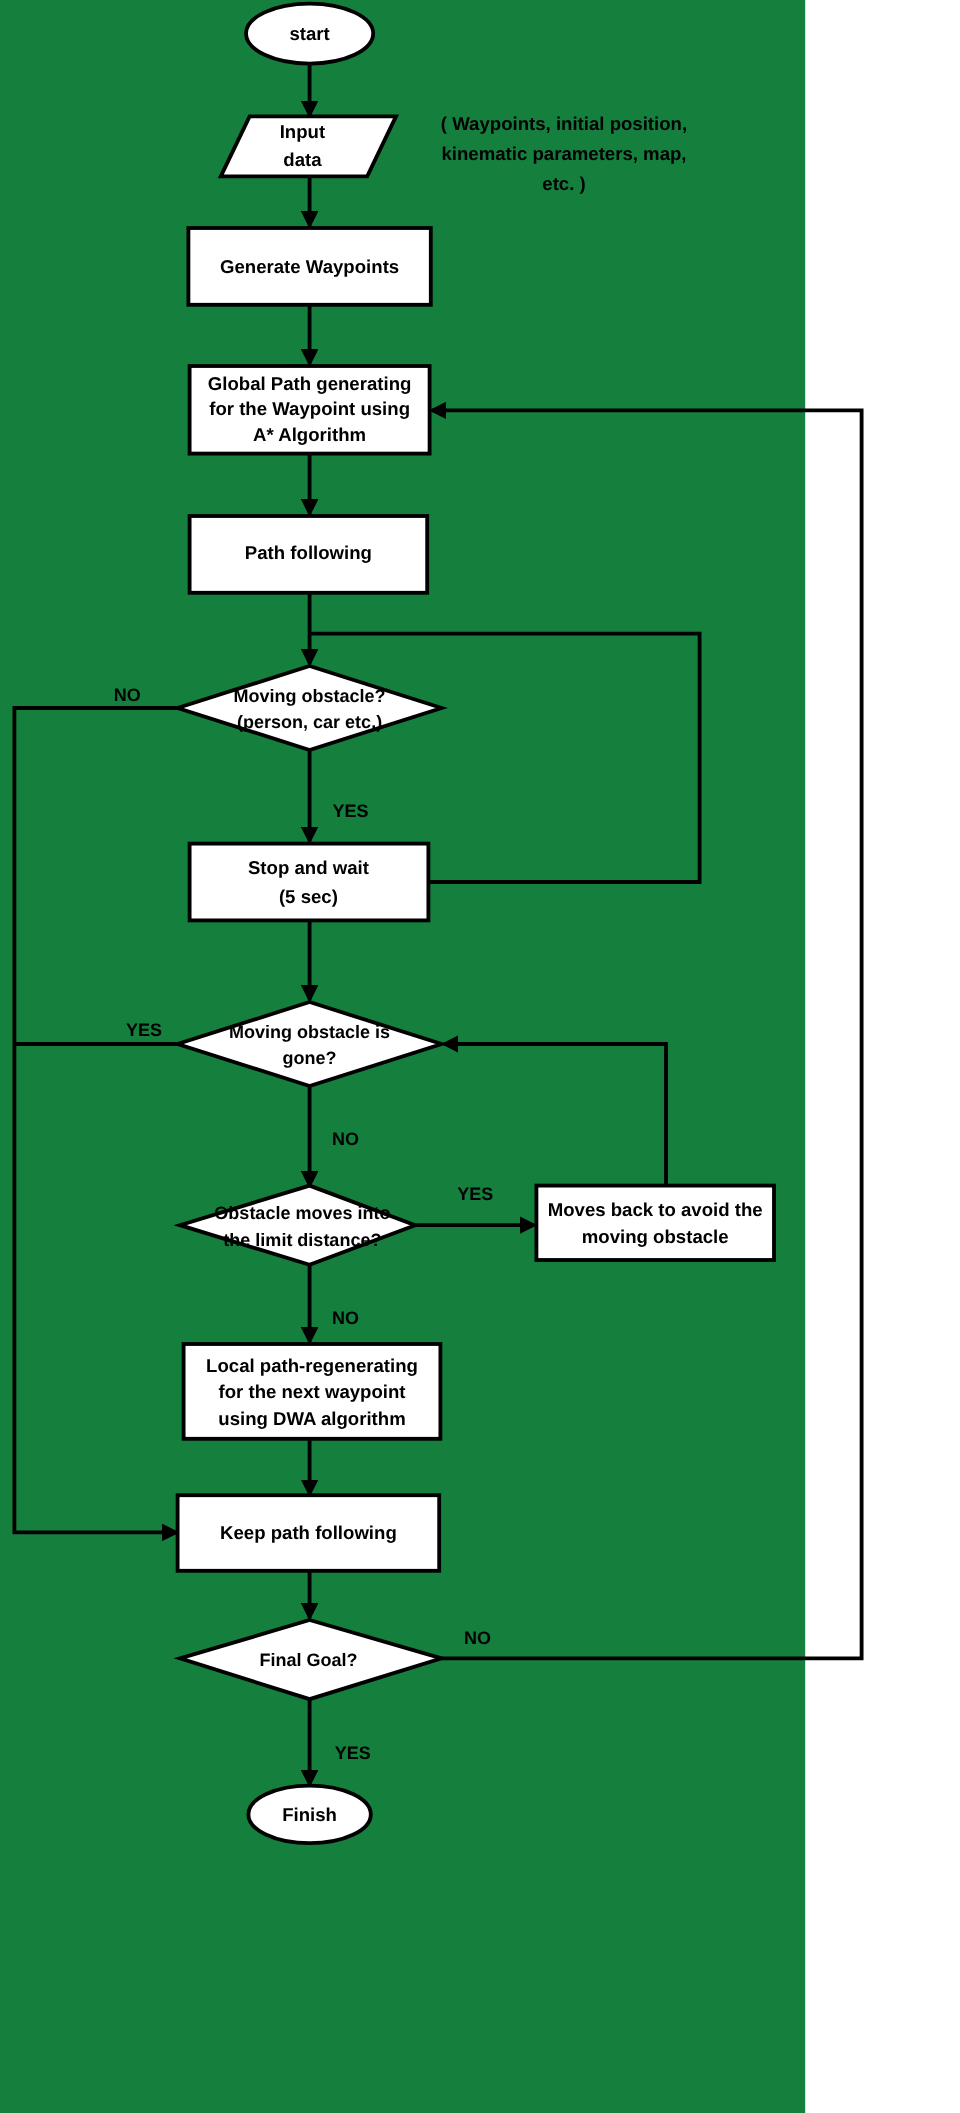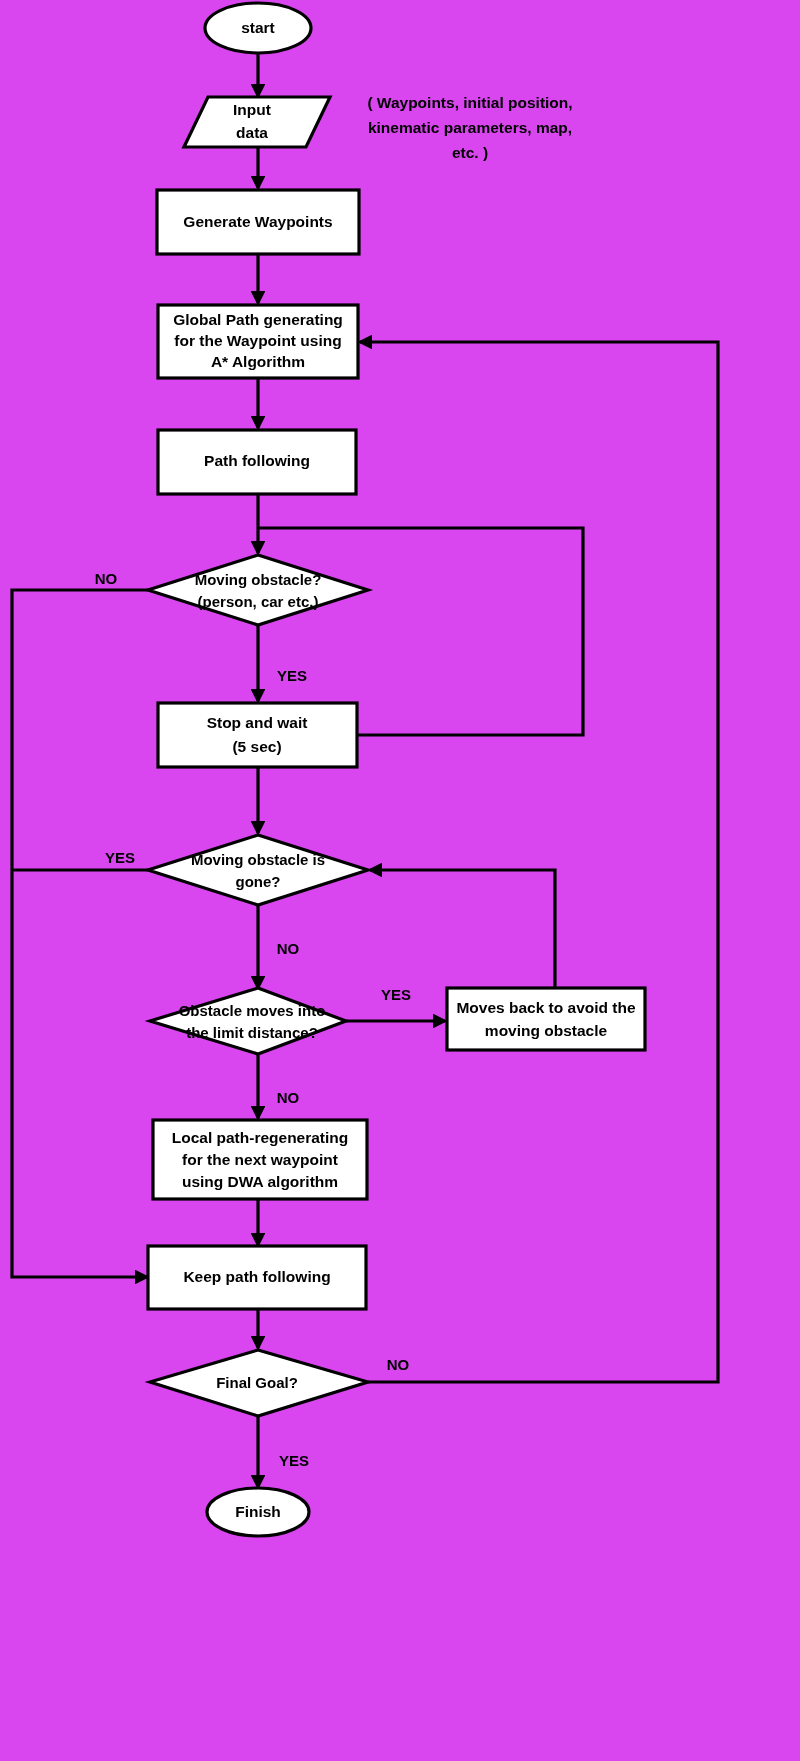--- a/index.html
+++ b/index.html
@@ -5,7 +5,7 @@
   html,body{margin:0;padding:0;background:#ffffff;}
   body{width:800px;height:1761px;overflow:hidden;
        font-family:"Liberation Sans","DejaVu Sans",sans-serif;}
-  #stage{position:relative;width:800px;height:1761px;background:#d946ef;}
+  #stage{position:relative;width:671px;height:1761px;background:#15803d;}
   svg#flow{position:absolute;left:0;top:0;width:800px;height:1761px;}
   .shape{fill:#ffffff;stroke:#000000;stroke-width:3.2;}
   .conn{stroke:#000000;stroke-width:3.2;fill:none;}

